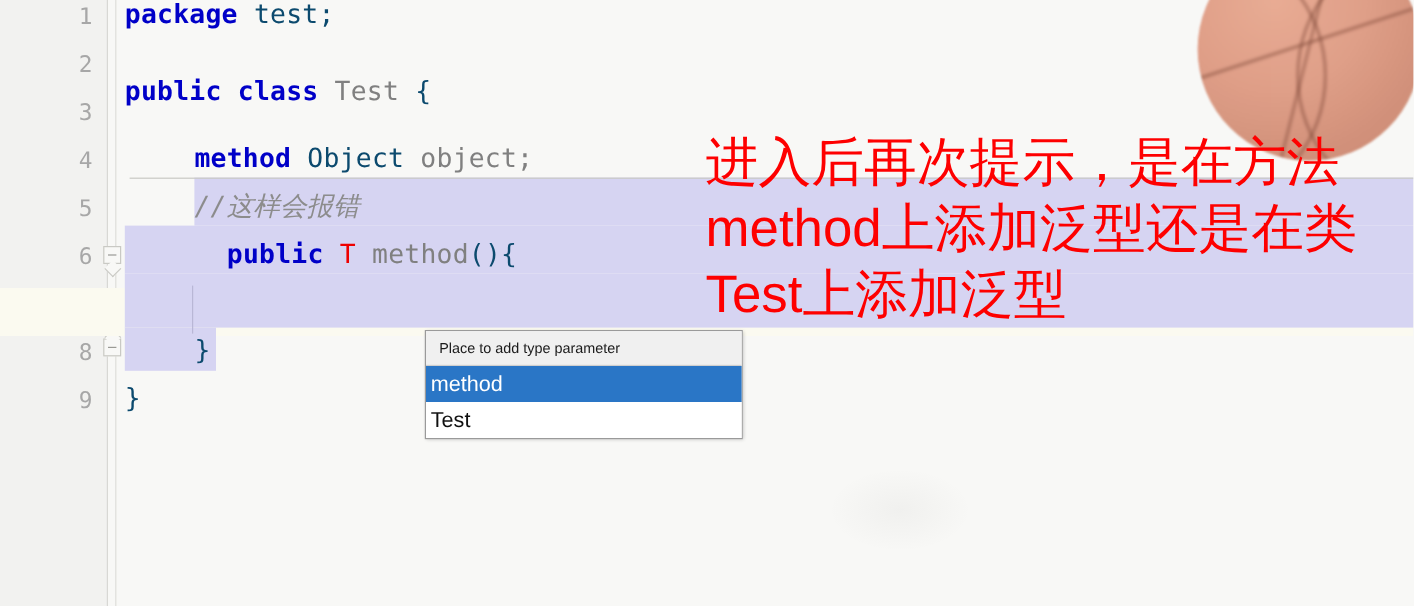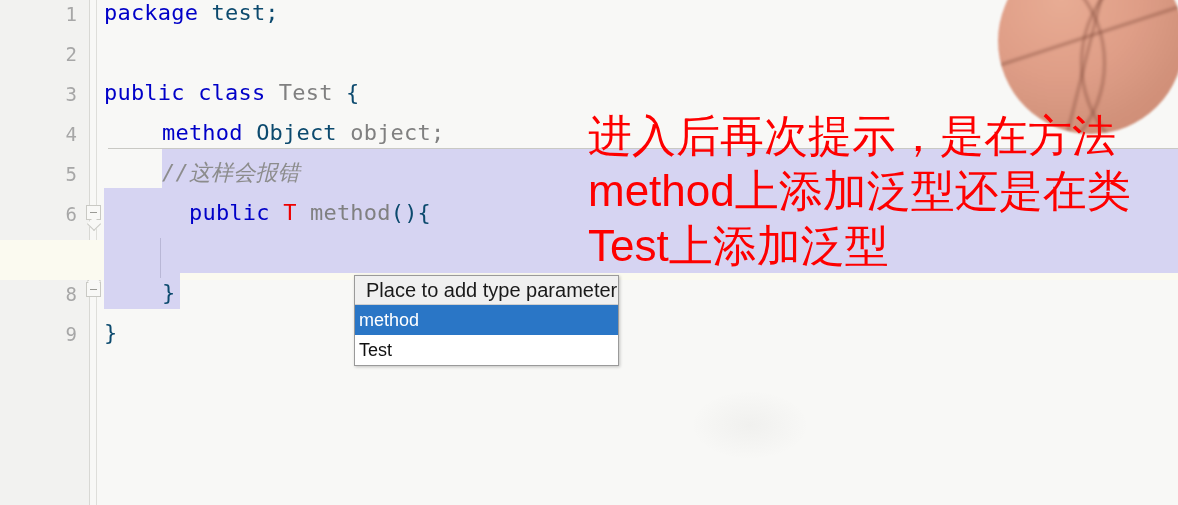--- a/index.html
+++ b/index.html
@@ -159,7 +159,7 @@
     letter-spacing: 0.2px;
     z-index: 6;
   }
-  .kw      { color: #0000c8; }
+  .kw      { color: #0000c8; font-weight: bold; }
   .plain   { color: #0c4a6e; }
   .typename{ color: #808080; }
   .ident   { color: #808080; }

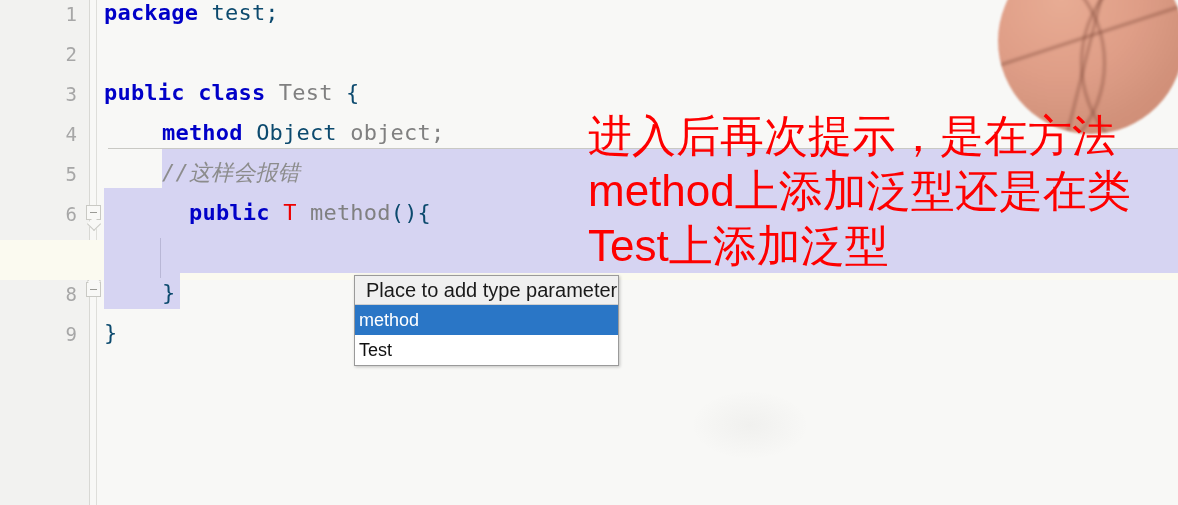--- a/index.html
+++ b/index.html
@@ -293,7 +293,7 @@
 
     <div class="code-line" style="top:-7px; left:0px;"><span class="kw">package</span><span class="plain"> test;</span></div>
 
-    <div class="code-line" style="top:73px; left:0px;text-align:center;"><span class="kw">public</span><span class="plain"> </span><span class="kw">class</span><span class="plain"> </span><span class="typename">Test</span><span class="plain"> </span><span class="plain">{</span></div>
+    <div class="code-line" style="top:57px; left:0px;text-align:center;"><span class="kw">public</span><span class="plain"> </span><span class="kw">class</span><span class="plain"> </span><span class="typename">Test</span><span class="plain"> </span><span class="plain">{</span></div>
 
     <div class="code-line" style="top:113px; left:58px;"><span class="kw">method</span><span class="plain"> </span><span class="plain">Object</span><span class="plain"> </span><span class="ident">object;</span></div>
 

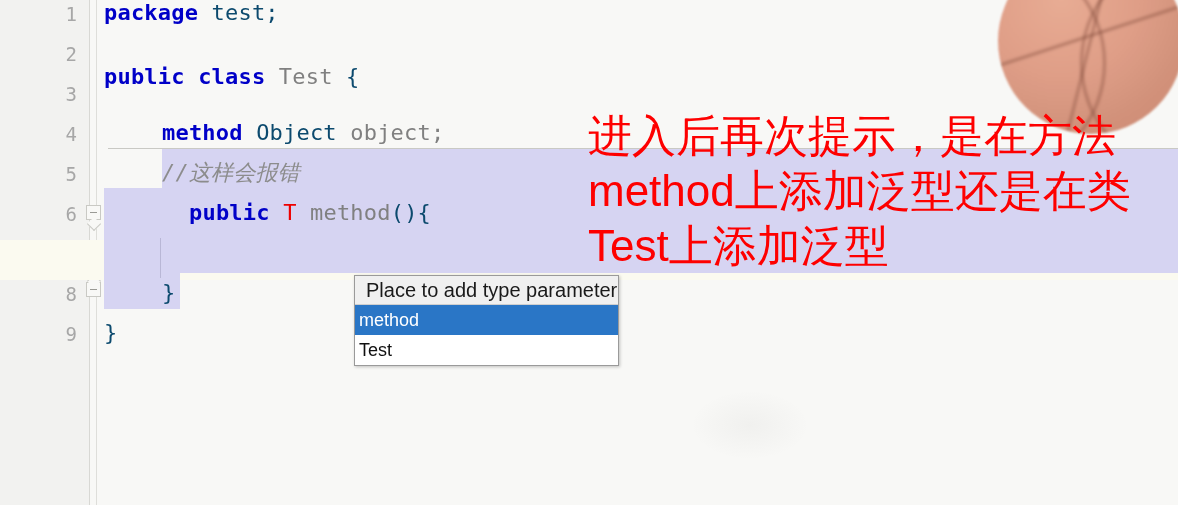--- a/index.html
+++ b/index.html
@@ -209,7 +209,7 @@
     height: 29px;
     line-height: 29px;
     padding-left: 11px;
-    font-size: 20px;
+    font-size: 12px;
     color: #1a1a1a;
     background: #f0f0f0;
     border-bottom: 1px solid #cfcfcf;

